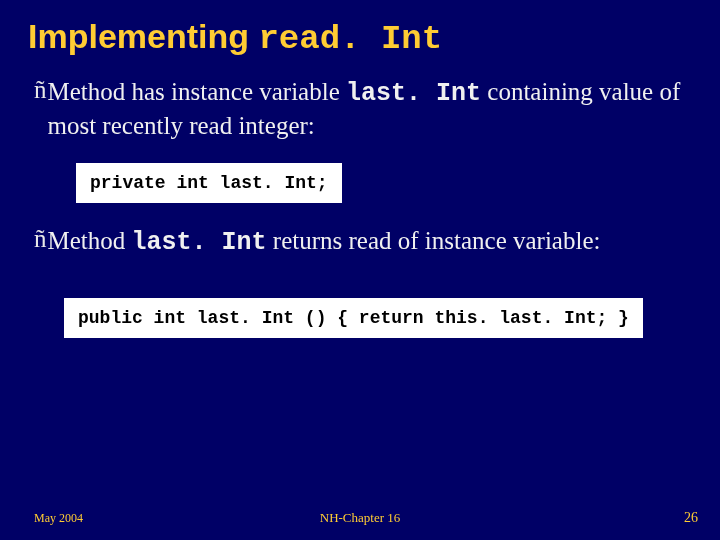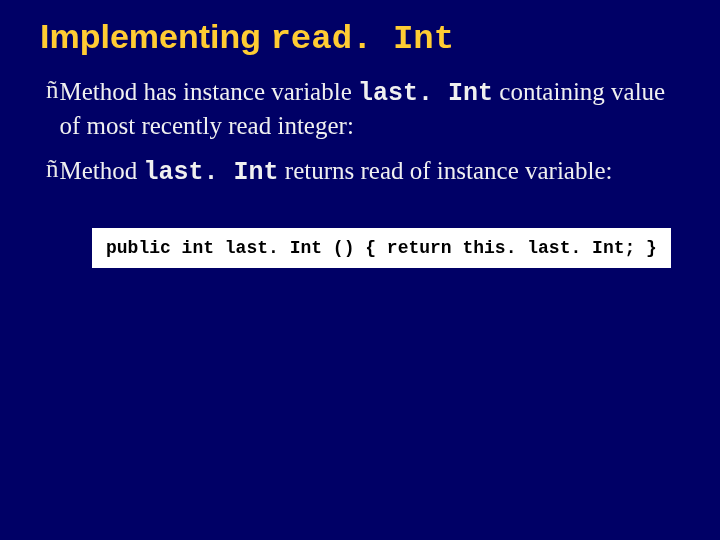--- a/index.html
+++ b/index.html
@@ -13,7 +13,7 @@
   .slide {
     width: 720px;
     height: 540px;
-    padding: 18px 28px 0 40px;
+    padding: 18px 28px 0 28px;
     position: relative;
   }
   .title {

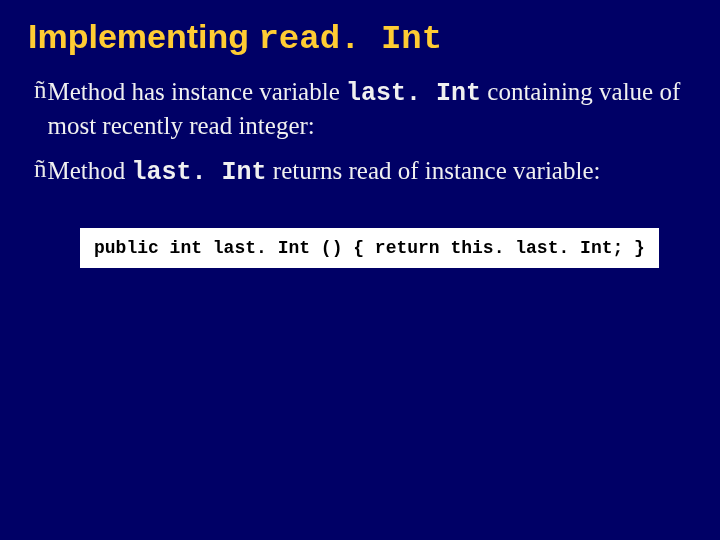--- a/index.html
+++ b/index.html
@@ -109,6 +109,7 @@
     </span>
   </div>
 
+  <div class="codebox"><span>private int last. Int;</span></div>
 
   <div class="bullet">
     <span class="arrow">ñ</span>

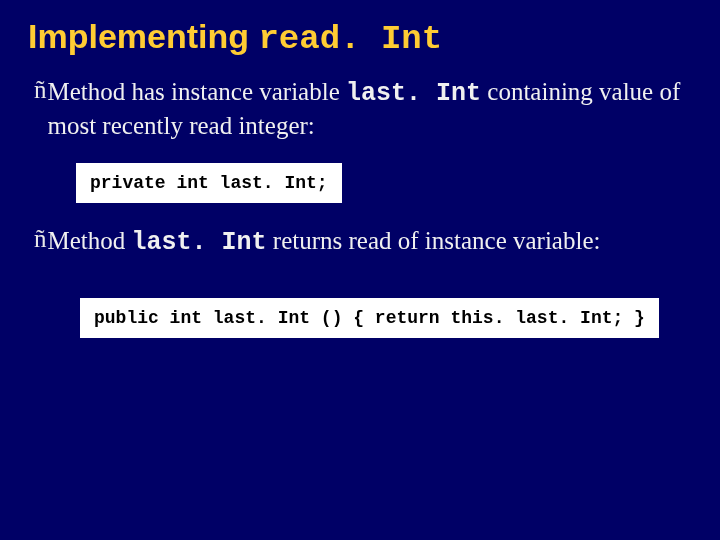--- a/index.html
+++ b/index.html
@@ -63,7 +63,7 @@
     white-space: pre;
   }
   .codebox.wide {
-    margin-left: 52px;
+    margin-left: 36px;
   }
   .footer {
     position: absolute;

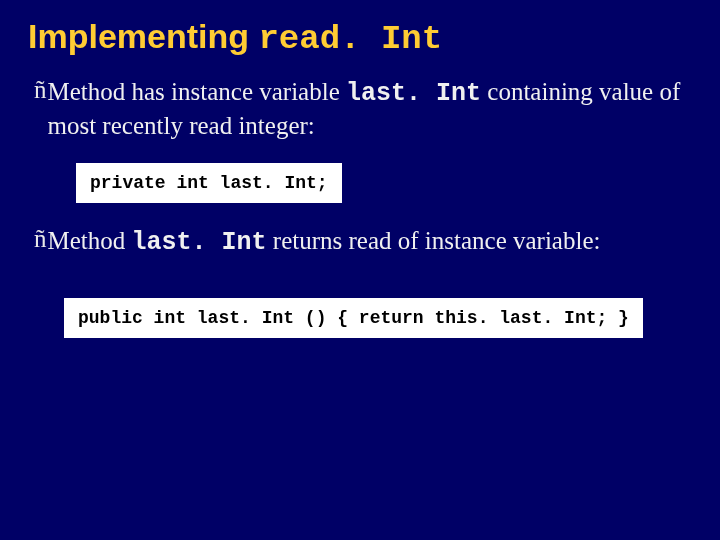--- a/index.html
+++ b/index.html
@@ -122,6 +122,11 @@
 
   <div class="codebox wide"><span>public int last. Int () { return this. last. Int; }</span></div>
 
+  <div class="footer">
+    <span class="footer-left">May 2004</span>
+    <span class="footer-center">NH-Chapter 16</span>
+    <span class="footer-right">26</span>
+  </div>
 
 </div>
 

